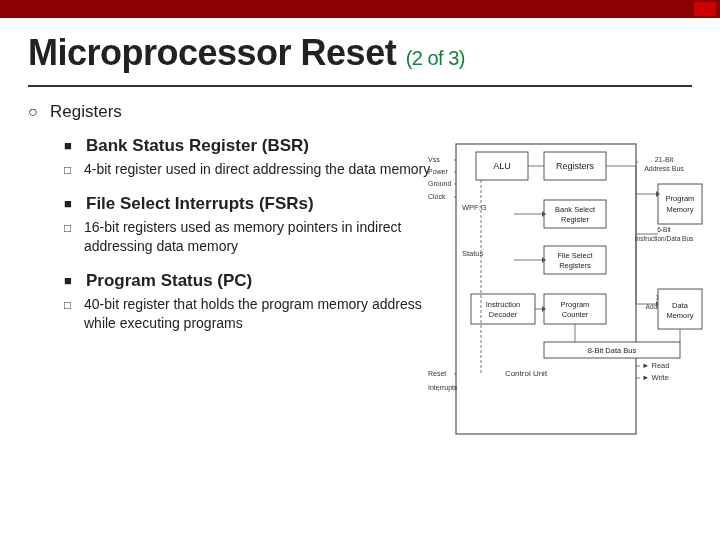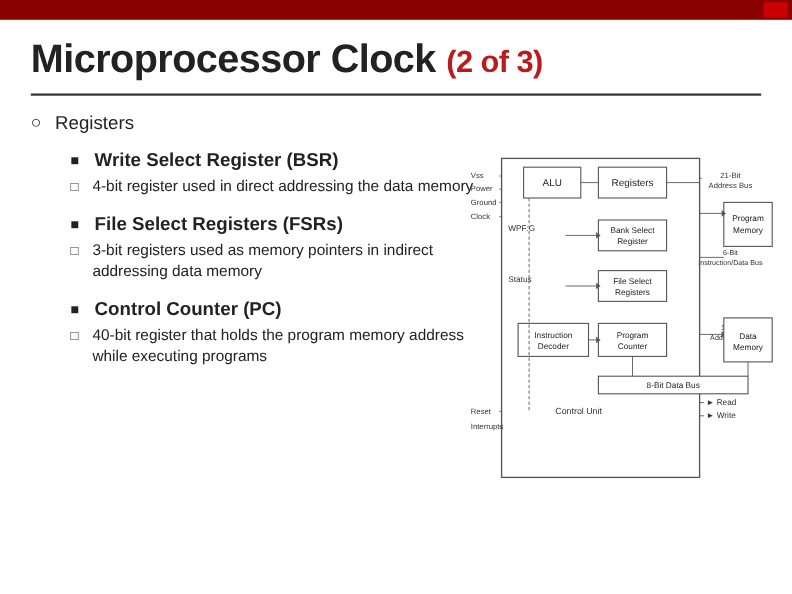--- a/index.html
+++ b/index.html
@@ -146,7 +146,7 @@
 <div class="top-right-square"></div>
 
 <div class="page-title">
-  <span>Microprocessor Clock</span>
+  <span>Microprocessor Reset</span>
   <span class="subtitle">(2 of 3)</span>
 </div>
 

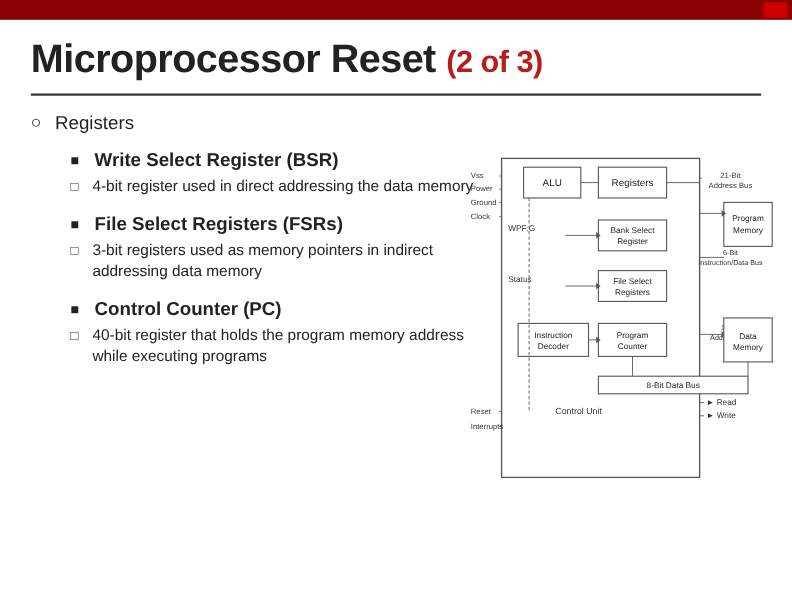--- a/index.html
+++ b/index.html
@@ -54,9 +54,9 @@
     }
 
     .page-title .subtitle {
-      font-size: 28px;
-      font-weight: bold;
-      color: #b91c1c;
+      font-size: 20px;
+      font-weight: normal;
+      color: #15803d;
     }
 
     

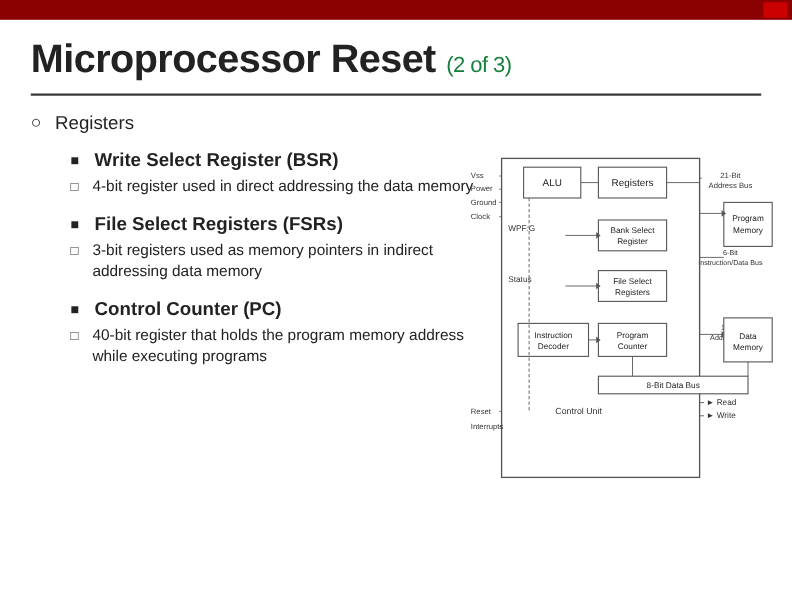--- a/index.html
+++ b/index.html
@@ -163,7 +163,7 @@
     <div class="bullet-top">
       <span style="width:36px; min-width:36px;"></span>
       <span class="bullet-icon" style="font-size:13px; margin-top:2px;">■</span>
-      <span class="bullet-text bold">Write Select Register (BSR)</span>
+      <span class="bullet-text bold">Bank Status Register (BSR)</span>
     </div>
     <div class="sub-bullets">
       <div class="sub-bullet">

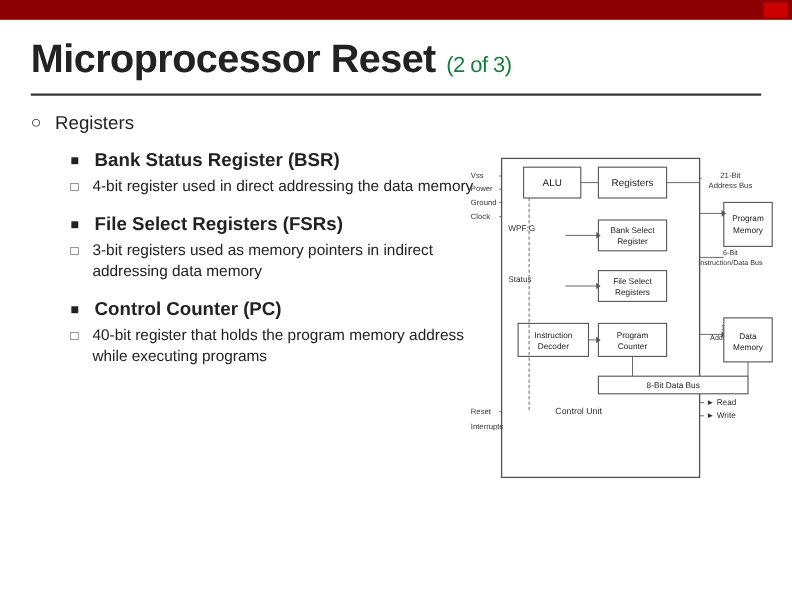--- a/index.html
+++ b/index.html
@@ -177,7 +177,7 @@
     <div class="bullet-top">
       <span style="width:36px; min-width:36px;"></span>
       <span class="bullet-icon" style="font-size:13px; margin-top:2px;">■</span>
-      <span class="bullet-text bold">File Select Registers (FSRs)</span>
+      <span class="bullet-text bold">File Select Interrupts (FSRs)</span>
     </div>
     <div class="sub-bullets">
       <div class="sub-bullet">

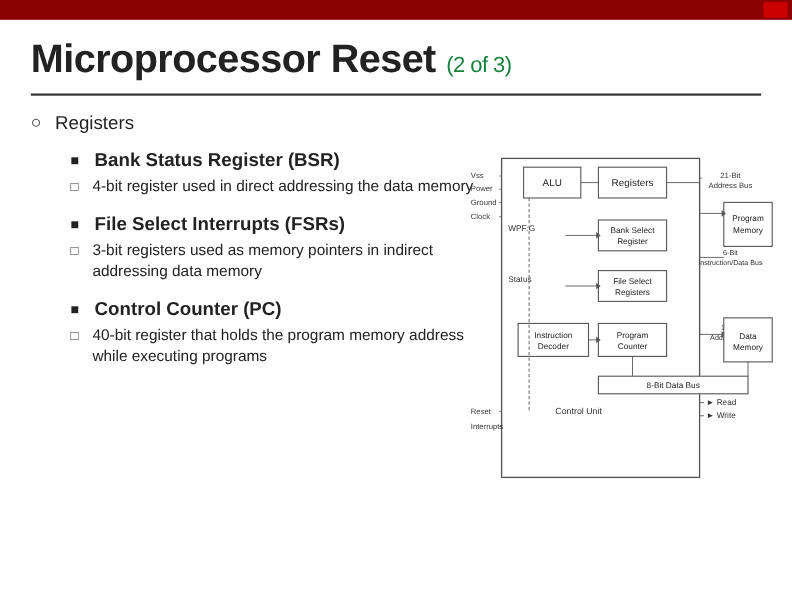--- a/index.html
+++ b/index.html
@@ -182,7 +182,7 @@
     <div class="sub-bullets">
       <div class="sub-bullet">
         <span class="sub-icon">□</span>
-        <span class="sub-text">3-bit registers used as memory pointers in indirect addressing data memory</span>
+        <span class="sub-text">16-bit registers used as memory pointers in indirect addressing data memory</span>
       </div>
     </div>
   </div>

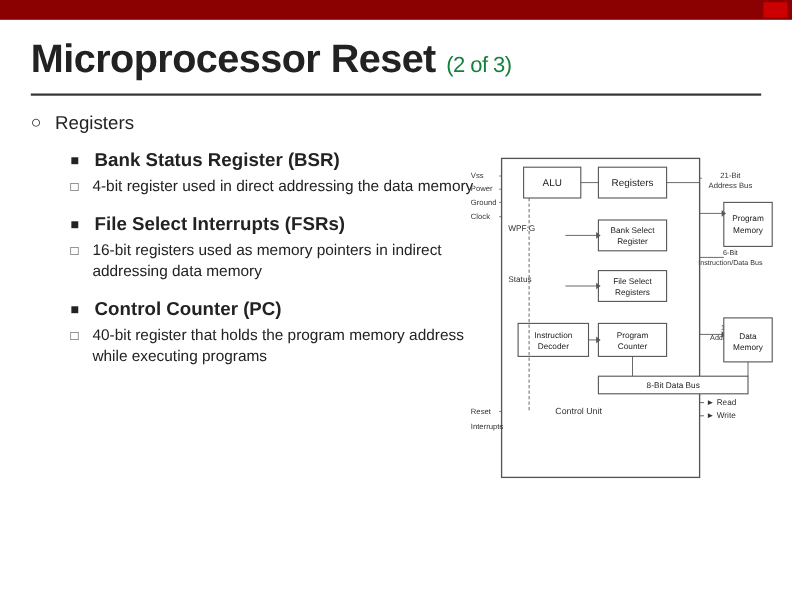--- a/index.html
+++ b/index.html
@@ -191,7 +191,7 @@
     <div class="bullet-top">
       <span style="width:36px; min-width:36px;"></span>
       <span class="bullet-icon" style="font-size:13px; margin-top:2px;">■</span>
-      <span class="bullet-text bold">Control Counter (PC)</span>
+      <span class="bullet-text bold">Program Status (PC)</span>
     </div>
     <div class="sub-bullets">
       <div class="sub-bullet">

